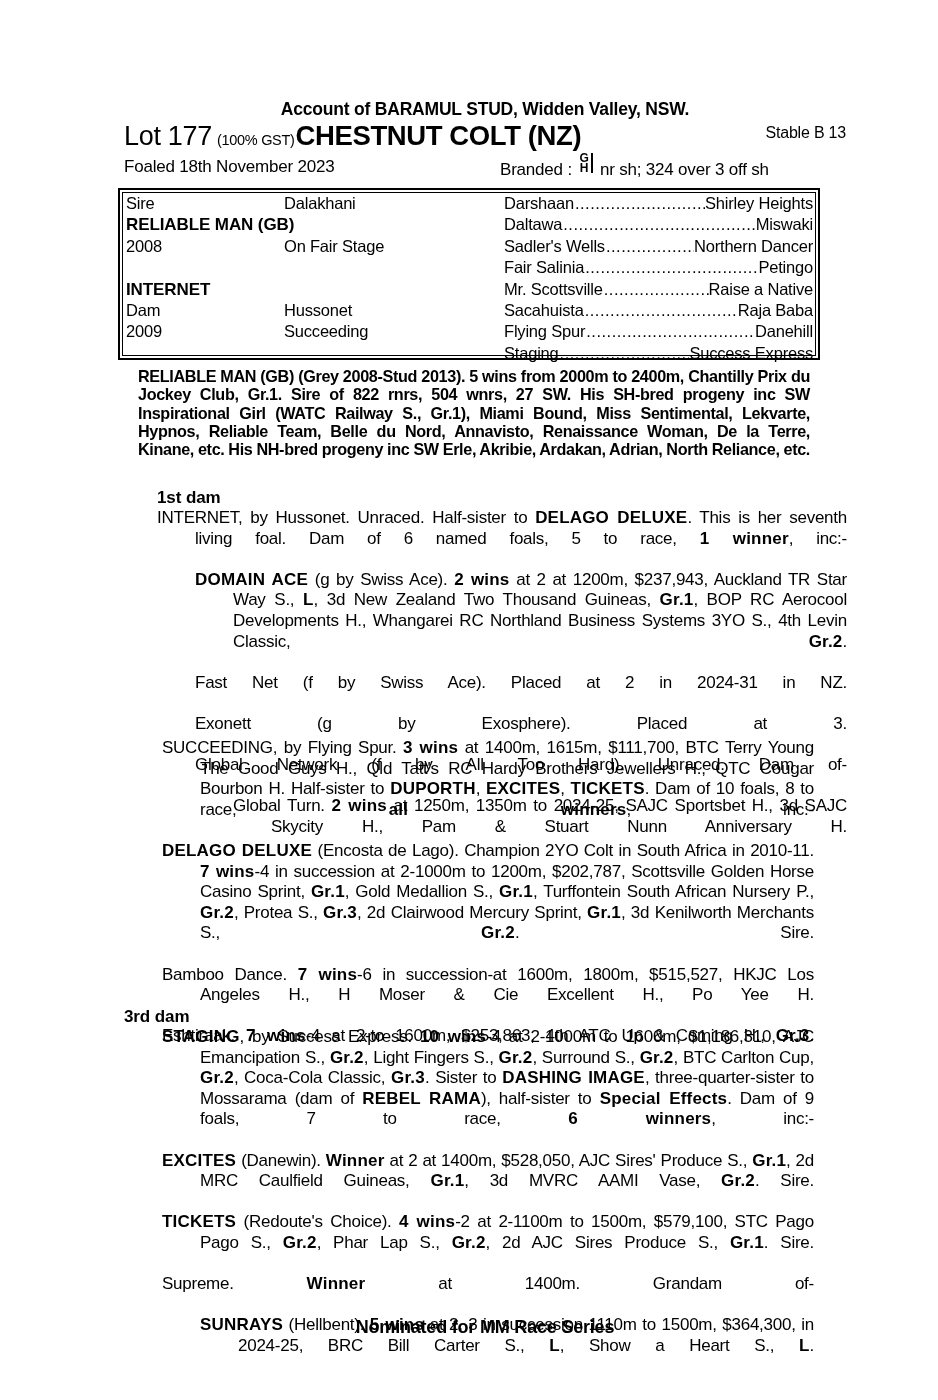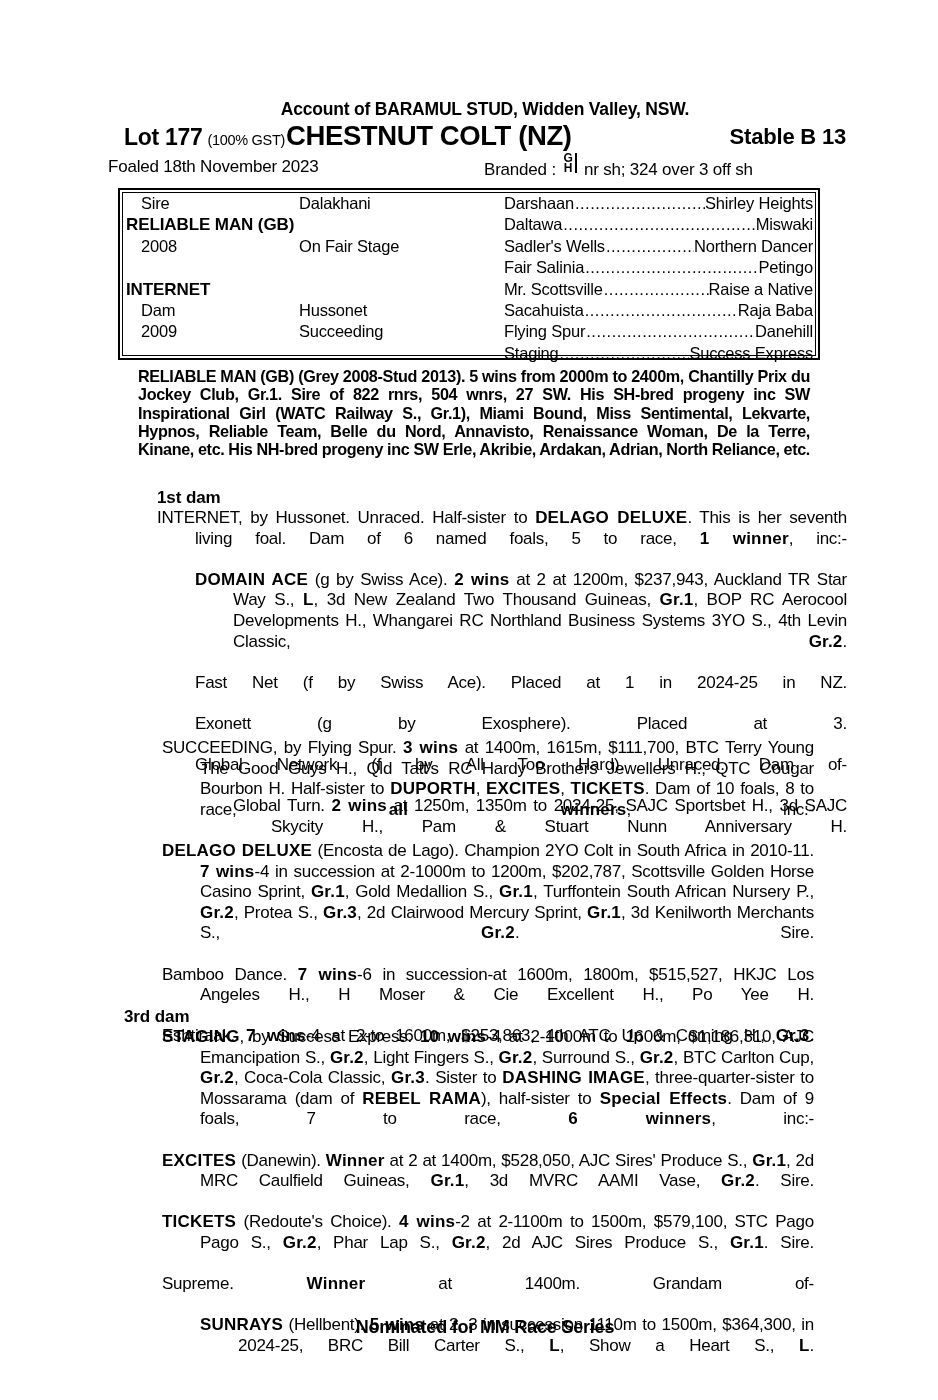--- a/index.html
+++ b/index.html
@@ -44,8 +44,8 @@
     white-space: nowrap;
   }
   .lot-label {
-    font-weight: bold;
-    font-size: 23px;
+    font-weight: normal;
+    font-size: 27px;
     letter-spacing: -0.3px;
     vertical-align: baseline;
   }

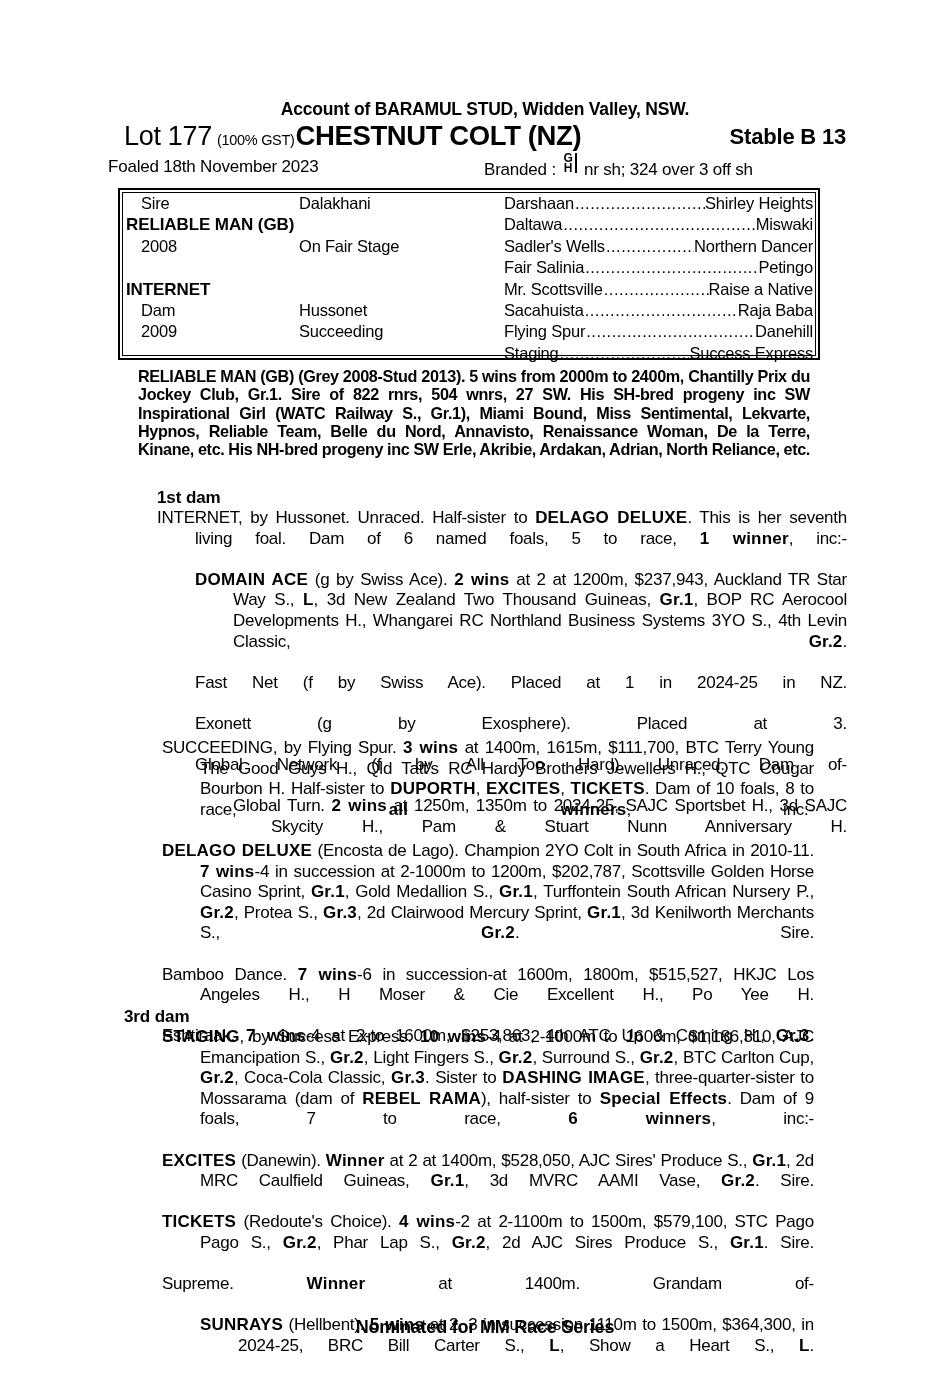--- a/index.html
+++ b/index.html
@@ -64,8 +64,8 @@
     position: absolute;
     right: 0;
     top: 4px;
-    font-weight: bold;
-    font-size: 22px;
+    font-weight: normal;
+    font-size: 16px;
     letter-spacing: -0.2px;
   }
 

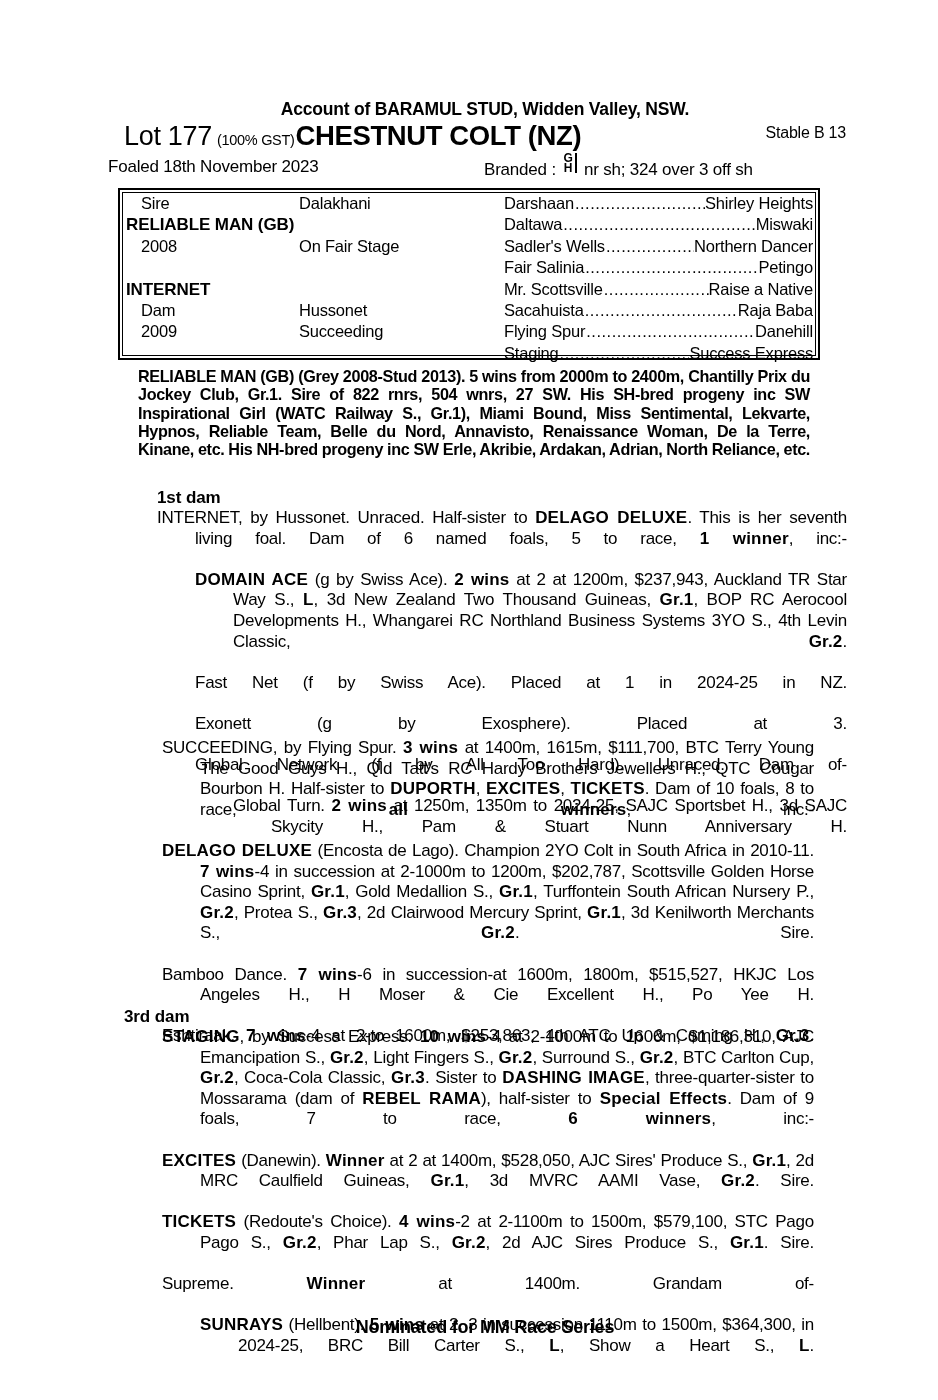--- a/index.html
+++ b/index.html
@@ -71,7 +71,7 @@
 
   .foaled-row {
     position: absolute;
-    left: 108px;
+    left: 124px;
     right: 124px;
     top: 157px;
     font-size: 17px;

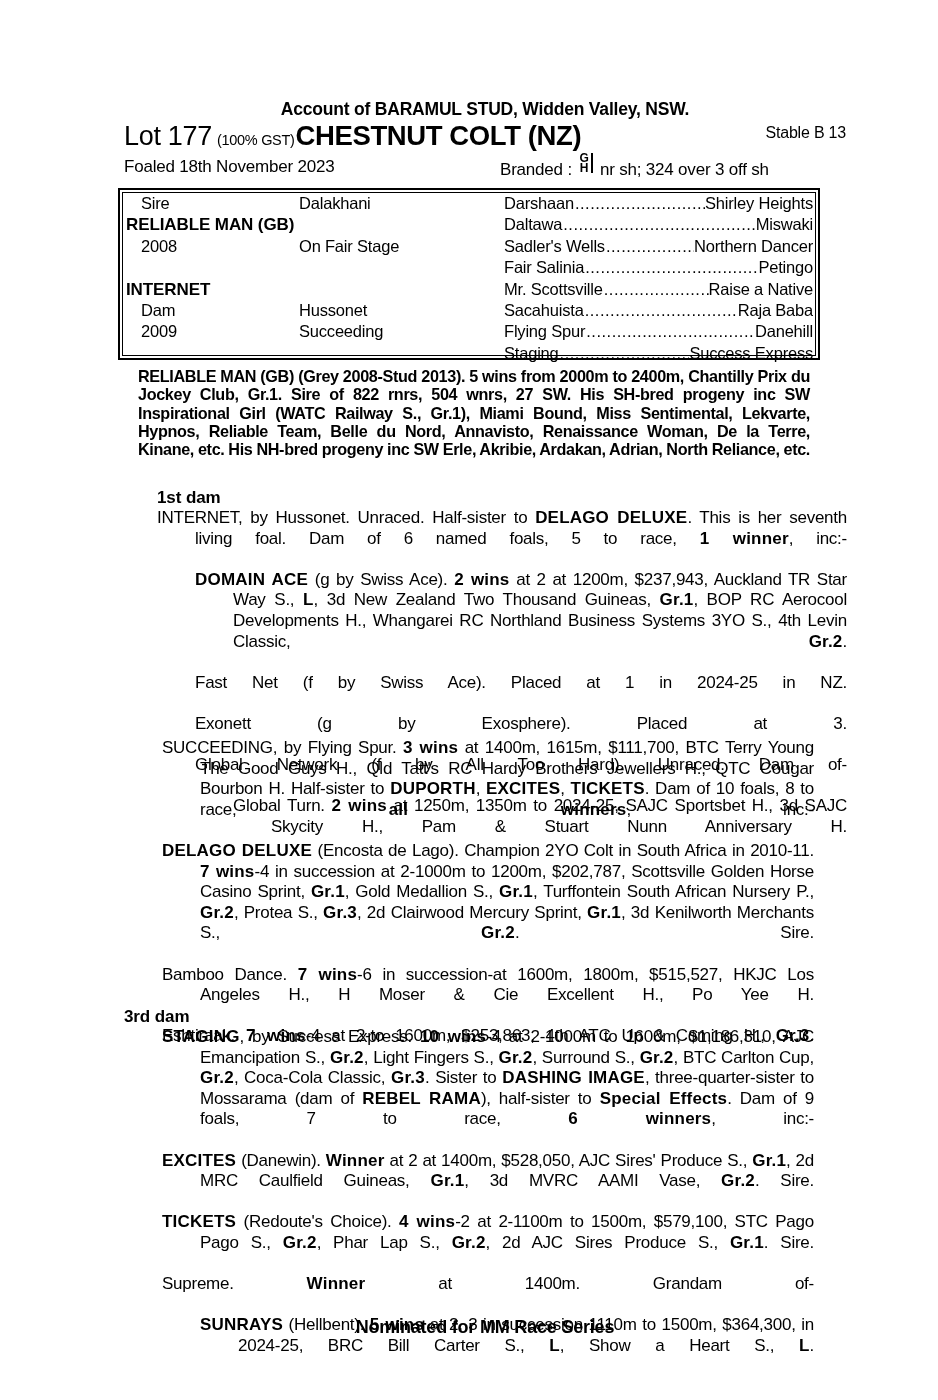--- a/index.html
+++ b/index.html
@@ -162,7 +162,6 @@
   .ped-line .col-a {
     display: inline-block;
     width: 158px;
-    margin-left: 15px;
   }
   .leader-row {
     display: flex;

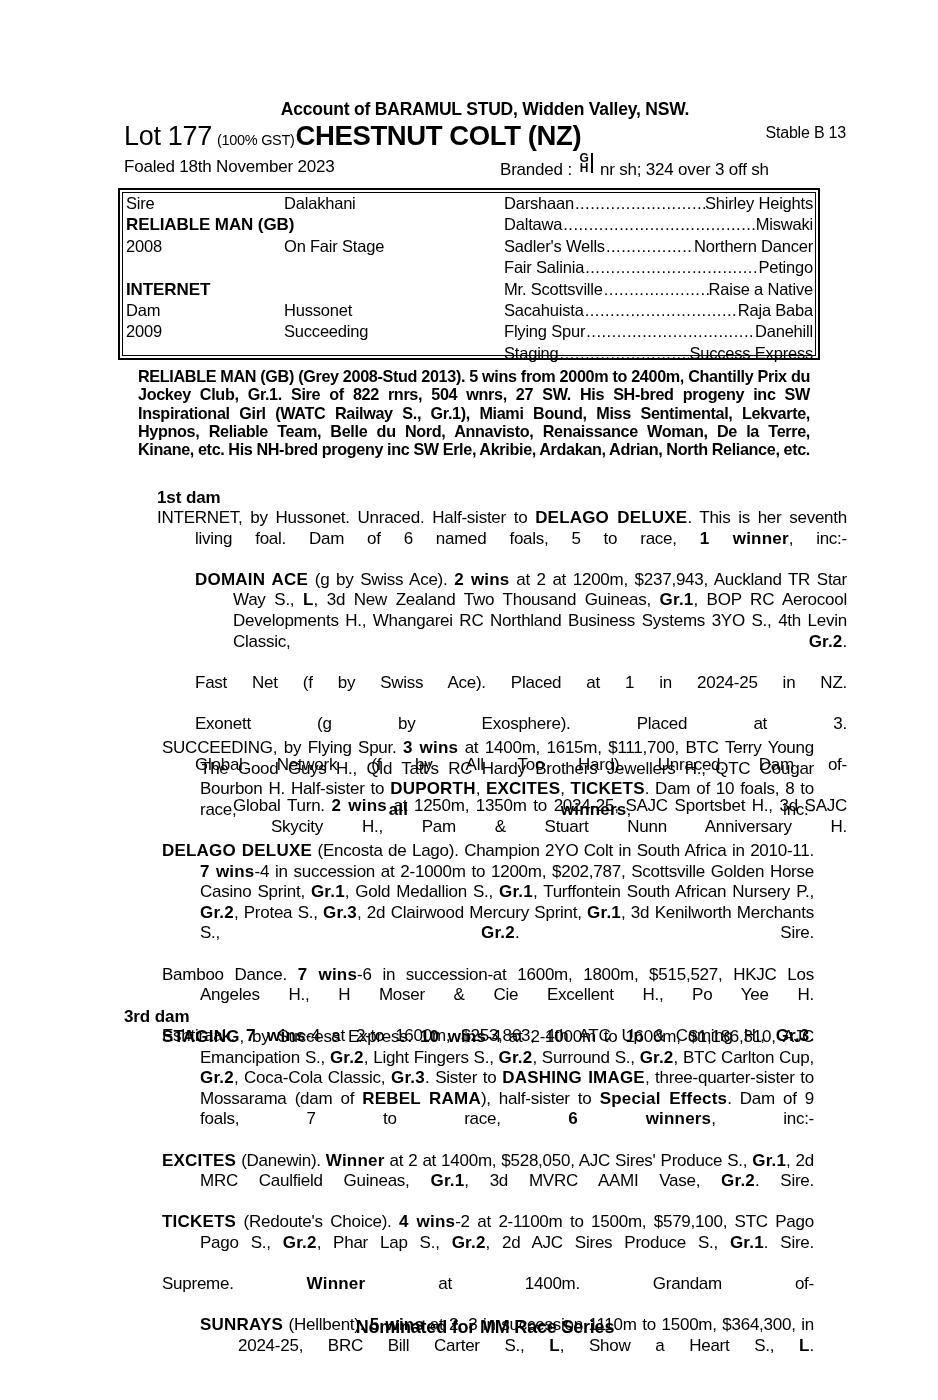--- a/index.html
+++ b/index.html
@@ -333,7 +333,7 @@
     <div id="dam1-lines">
         <div class="body-text hang1"><span>INTERNET, by Hussonet. Unraced. Half-sister to </span><b class="bk">DELAGO DELUXE</b><span>. This is her seventh living foal. Dam of 6 named foals, 5 to race, </span><b class="bk">1 winner</b><span>, inc:-</span></div>
         <div class="body-text hang2"><b class="bk">DOMAIN ACE</b><span> (g by Swiss Ace). </span><b class="bk">2 wins</b><span> at 2 at 1200m, $237,943, Auckland TR Star Way S., </span><b class="bk">L</b><span>, 3d New Zealand Two Thousand Guineas, </span><b class="bk">Gr.1</b><span>, BOP RC Aerocool Developments H., Whangarei RC Northland Business Systems 3YO S., 4th Levin Classic, </span><b class="bk">Gr.2</b><span>.</span></div>
-        <div class="body-text hang2"><span>Fast Net (f by Swiss Ace). Placed at 1 in 2024-25 in NZ.</span></div>
+        <div class="body-text hang2"><span>Fast Net (f by Swiss Ace). Placed at 2 in 2024-31 in NZ.</span></div>
         <div class="body-text hang2"><span>Exonett (g by Exosphere). Placed at 3.</span></div>
         <div class="body-text hang2"><span>Global Network (f by All Too Hard). Unraced. Dam of-</span></div>
         <div class="body-text hang3"><span>Global Turn. </span><b class="bk">2 wins</b><span> at 1250m, 1350m to 2024-25, SAJC Sportsbet H., 3d SAJC Skycity H., Pam &amp; Stuart Nunn Anniversary H.</span></div>

